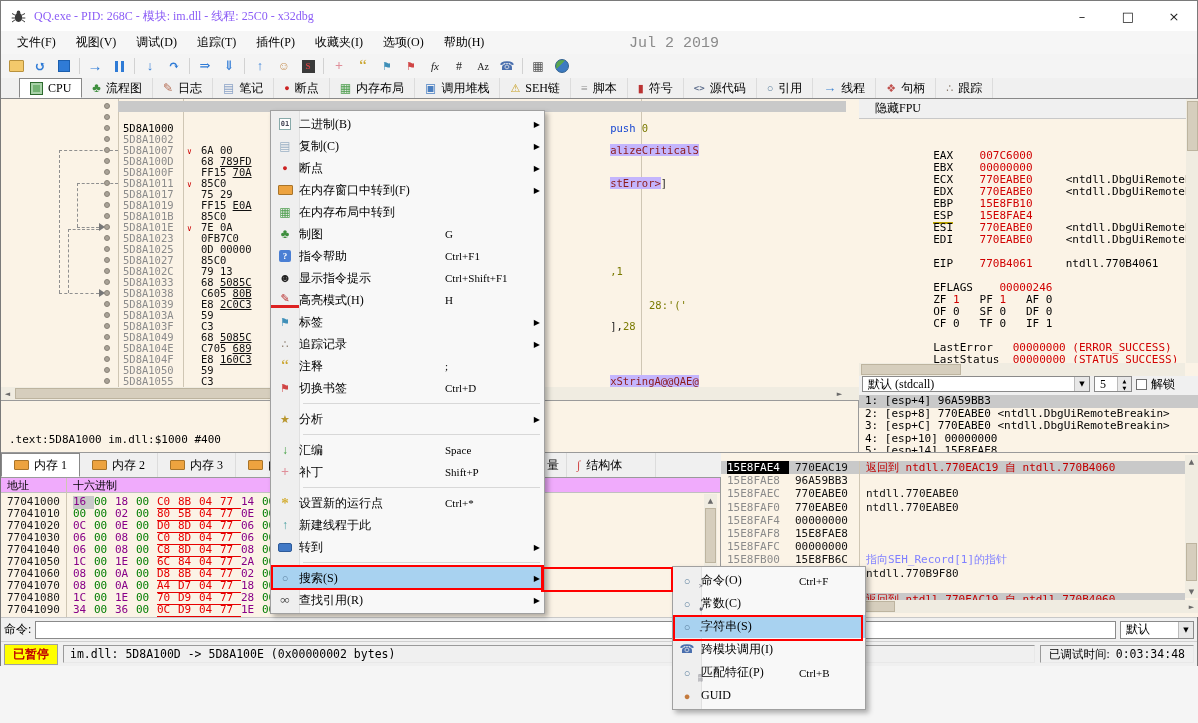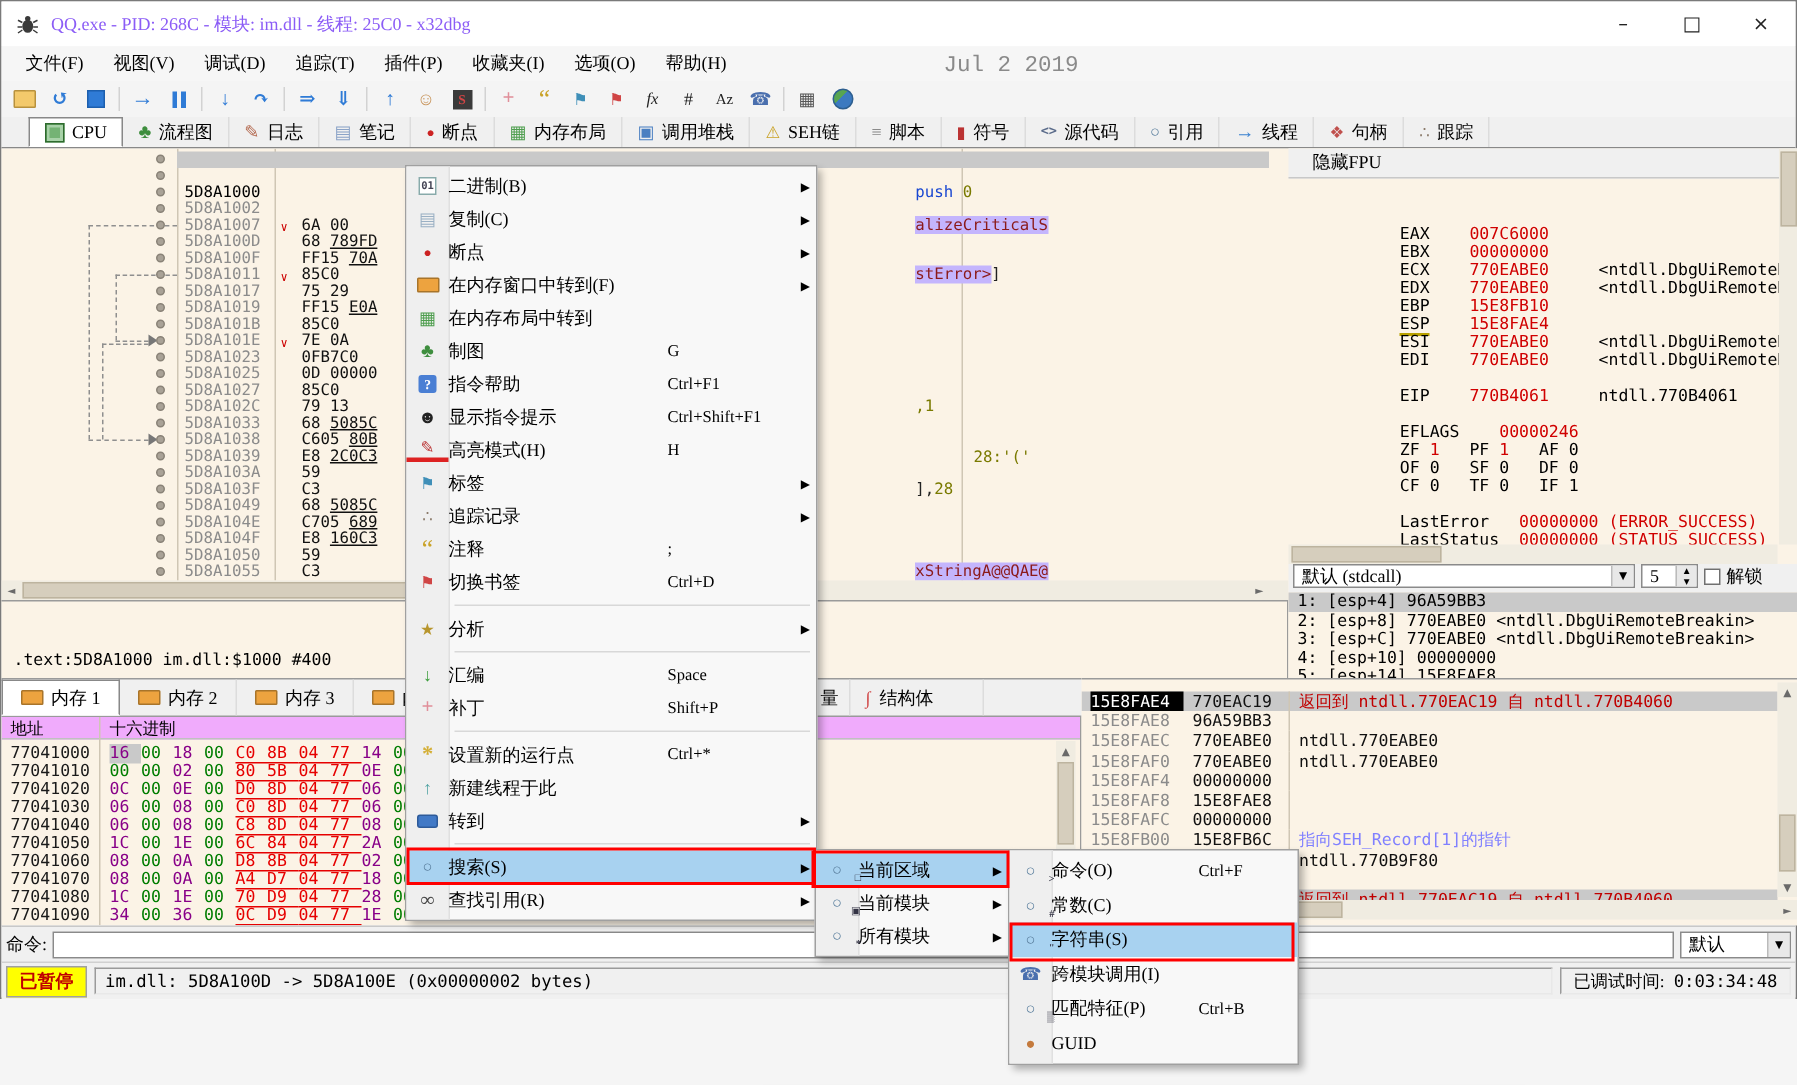--- a/index.html
+++ b/index.html
@@ -1237,26 +1237,6 @@
       </div>
     </div>
 
-  <div class="popmenu submenu1">
-
-      <div class="cm-row" data-hl="1" data-sub="1">
-        <span class="cm-ic" data-icon="search-region"></span>
-        <span class="cm-lb">当前区域</span>
-        <span class="cm-ar"></span>
-      </div>
-
-      <div class="cm-row" data-sub="1">
-        <span class="cm-ic" data-icon="search-module"></span>
-        <span class="cm-lb">当前模块</span>
-        <span class="cm-ar"></span>
-      </div>
-
-      <div class="cm-row" data-sub="1">
-        <span class="cm-ic" data-icon="search-all"></span>
-        <span class="cm-lb">所有模块</span>
-        <span class="cm-ar"></span>
-      </div>
-    </div>
 
   <div class="popmenu submenu2">
 

